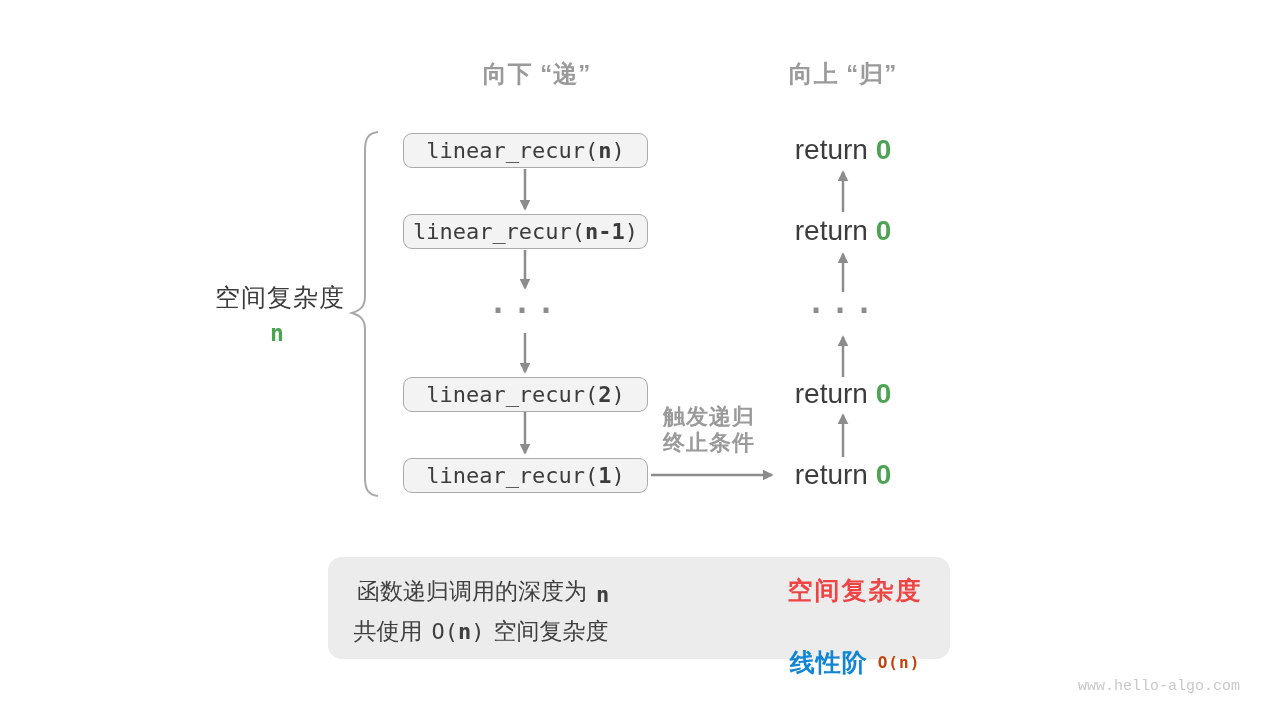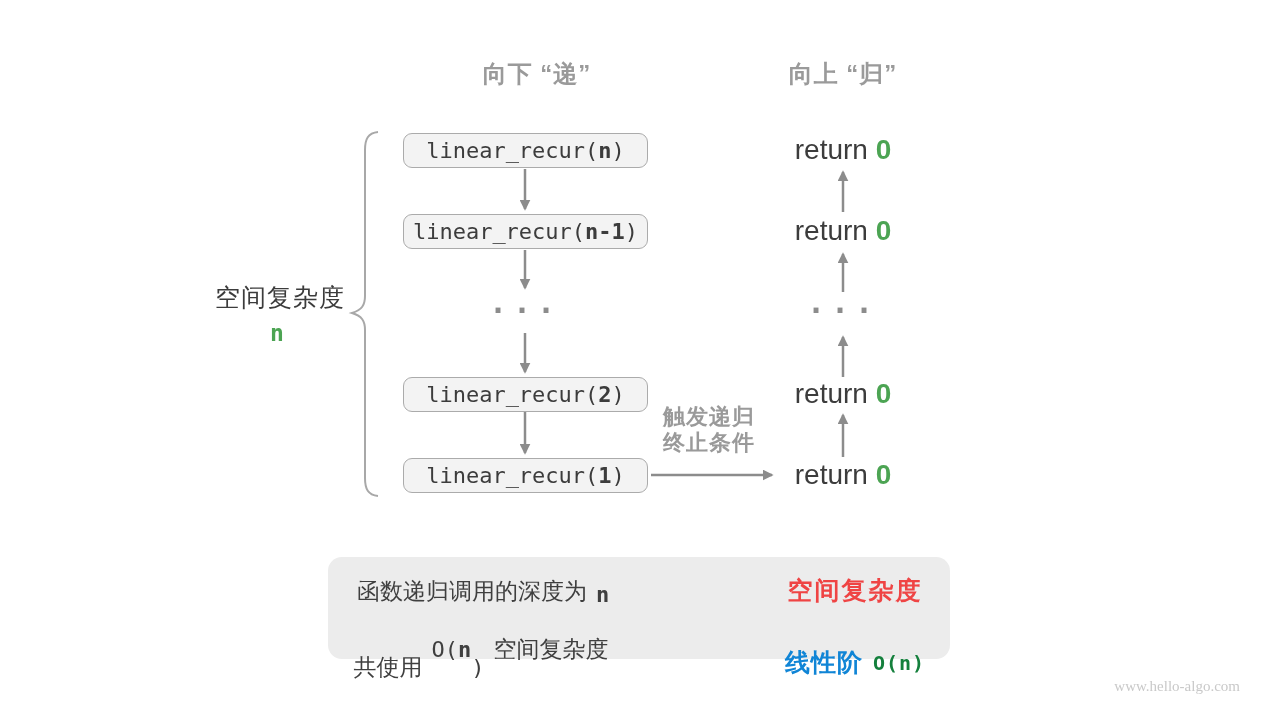--- a/index.html
+++ b/index.html
@@ -32,7 +32,7 @@
               display:flex;align-items:center;}
   .sum-result .code{font-size:20px;font-weight:bold;color:#15803d;margin-left:10px;}
   .watermark{font-family:Liberation Serif, serif;font-size:15px;color:#C9C9C9;text-align:right;}
-  .gap-l{margin-left:9px;} .gap-r{margin-right:9px;margin-top:36px;}
+  .gap-l{margin-left:9px;} .gap-r{margin-right:9px;}
   svg.overlay{position:absolute;left:0;top:0;pointer-events:none;}
 </style>
 </head>

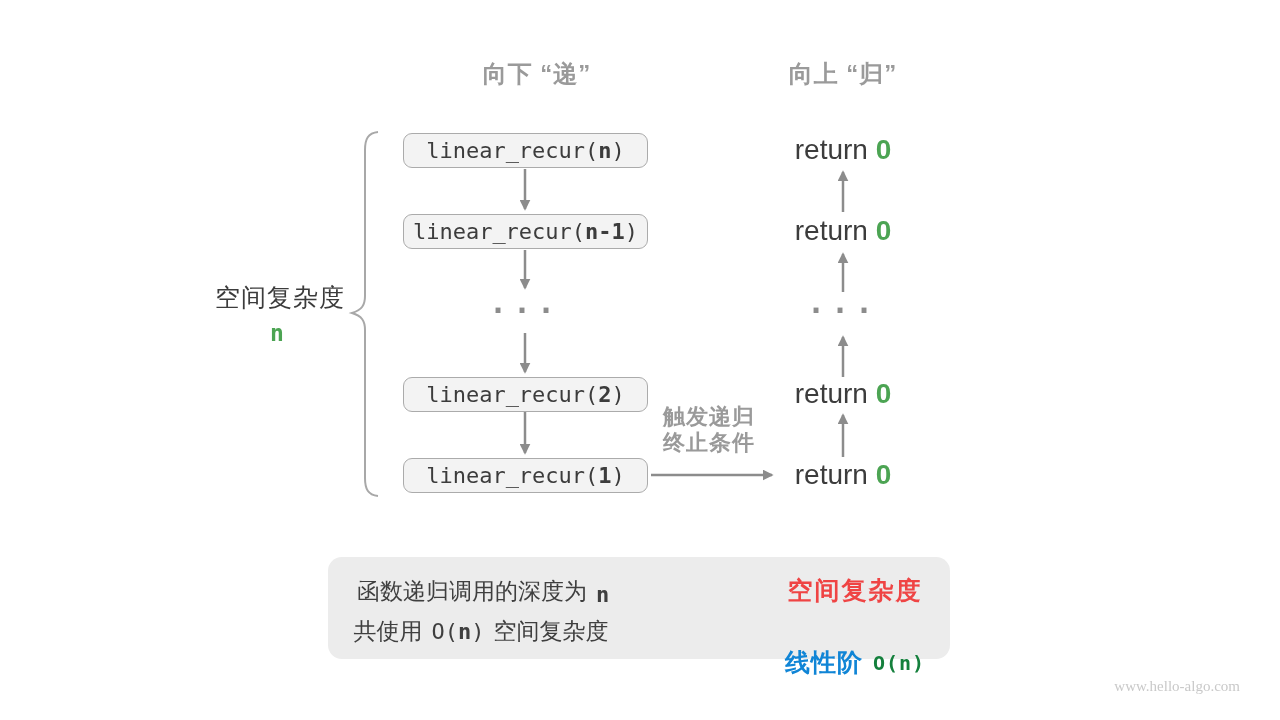--- a/index.html
+++ b/index.html
@@ -30,7 +30,7 @@
   .sum-title{font-size:25px;font-weight:bold;color:#ef4444;letter-spacing:2px;}
   .sum-result{font-size:25px;font-weight:bold;color:#1085D6;letter-spacing:1px;
               display:flex;align-items:center;}
-  .sum-result .code{font-size:20px;font-weight:bold;color:#15803d;margin-left:10px;}
+  .sum-result .code{font-size:16px;font-weight:bold;color:#c2410c;margin-left:10px;}
   .watermark{font-family:Liberation Serif, serif;font-size:15px;color:#C9C9C9;text-align:right;}
   .gap-l{margin-left:9px;} .gap-r{margin-right:9px;}
   svg.overlay{position:absolute;left:0;top:0;pointer-events:none;}

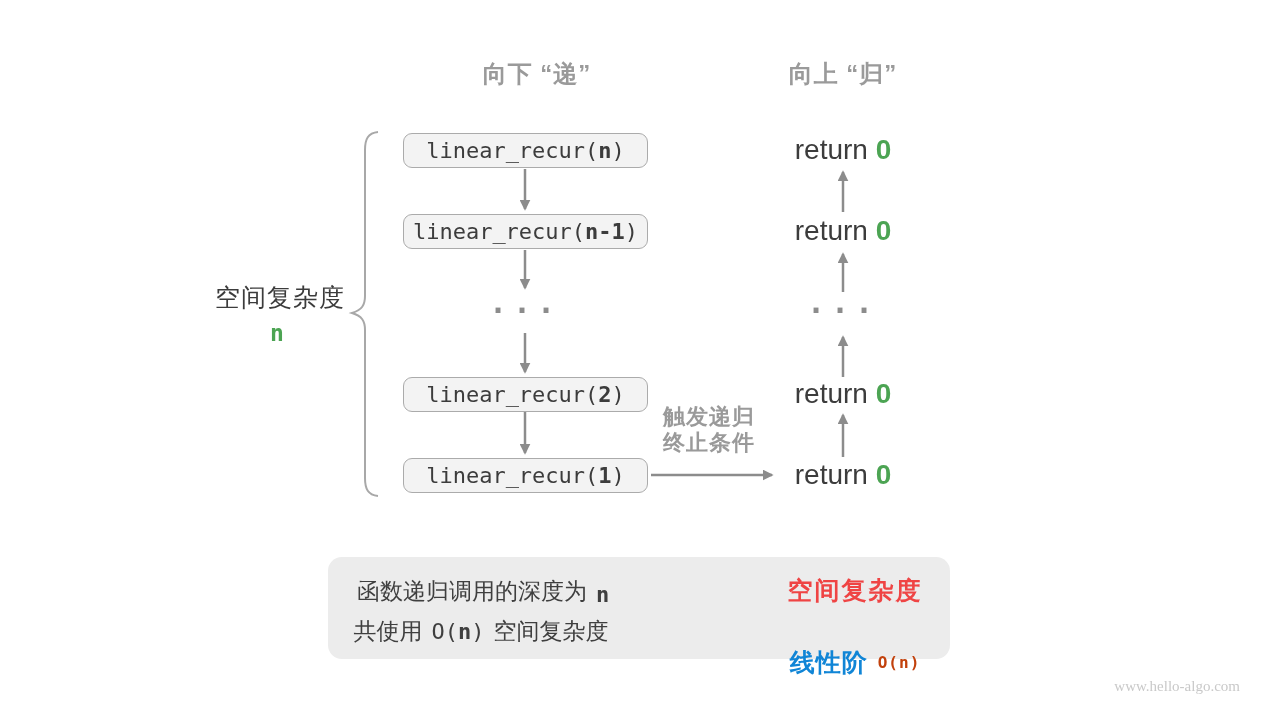--- a/index.html
+++ b/index.html
@@ -31,7 +31,7 @@
   .sum-result{font-size:25px;font-weight:bold;color:#1085D6;letter-spacing:1px;
               display:flex;align-items:center;}
   .sum-result .code{font-size:16px;font-weight:bold;color:#c2410c;margin-left:10px;}
-  .watermark{font-family:Liberation Serif, serif;font-size:15px;color:#C9C9C9;text-align:right;}
+  .watermark{font-family:Liberation Mono, monospace;font-size:15px;color:#C9C9C9;text-align:right;}
   .gap-l{margin-left:9px;} .gap-r{margin-right:9px;}
   svg.overlay{position:absolute;left:0;top:0;pointer-events:none;}
 </style>

